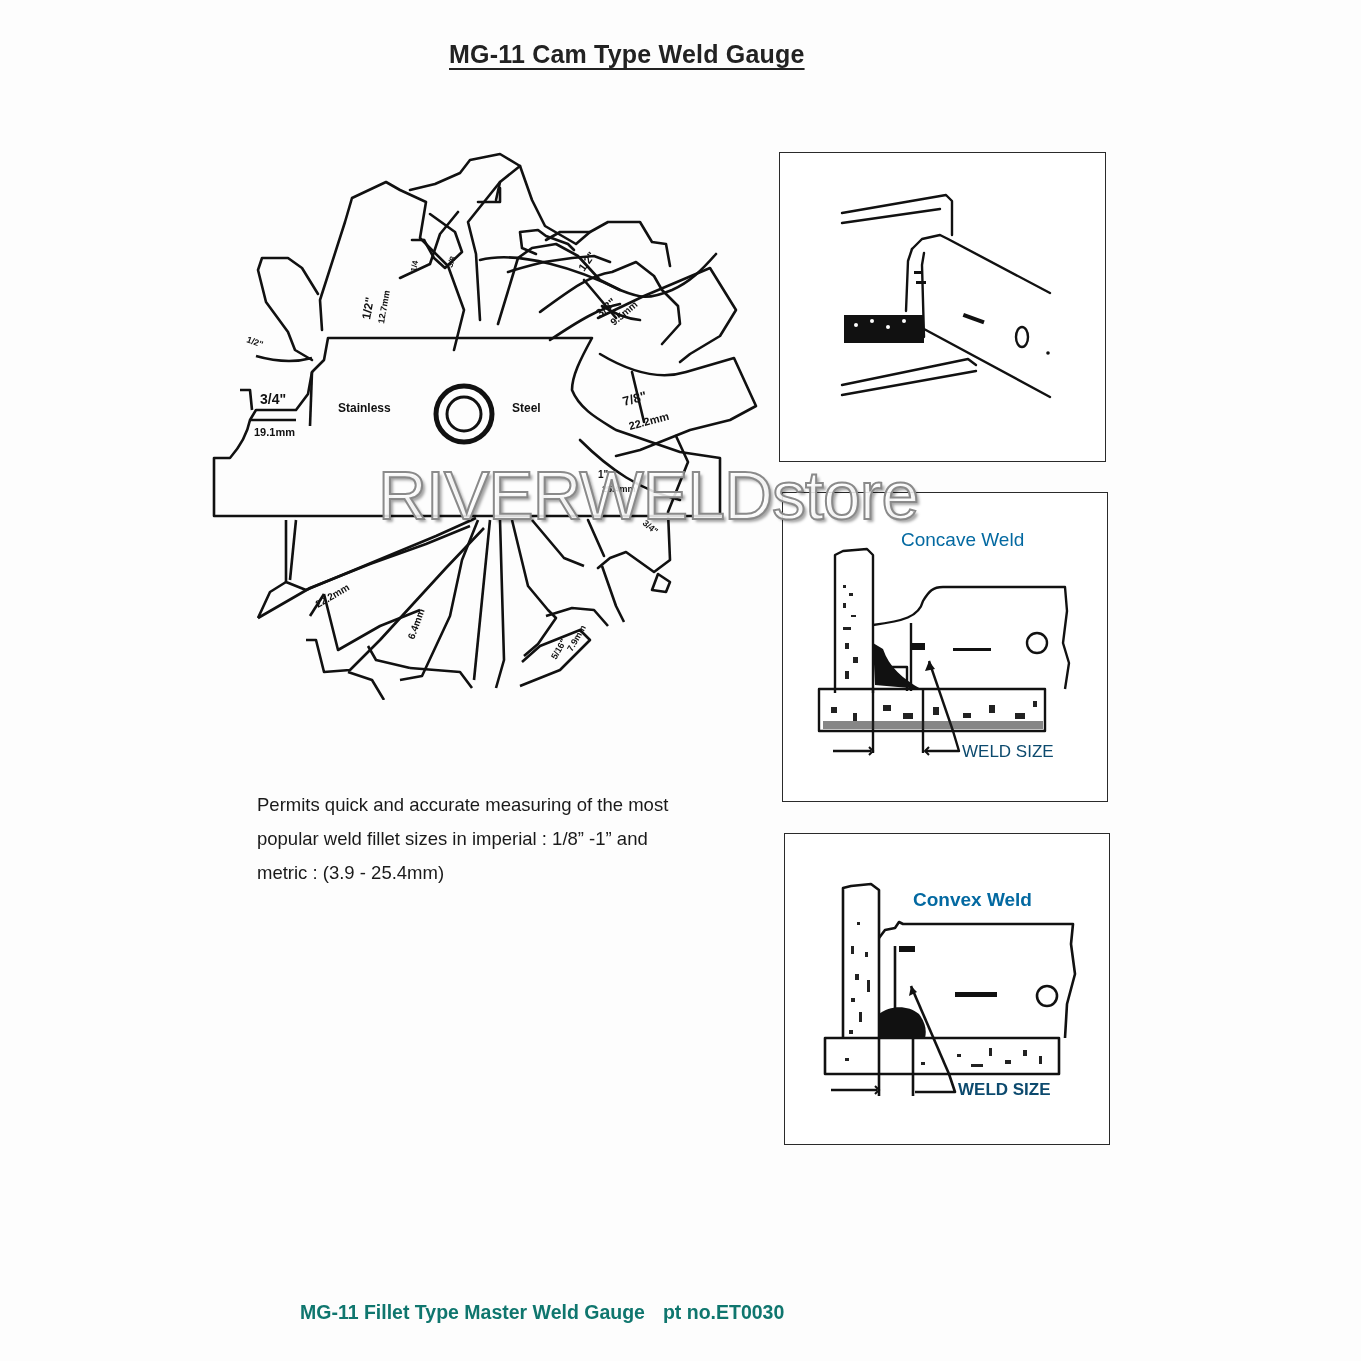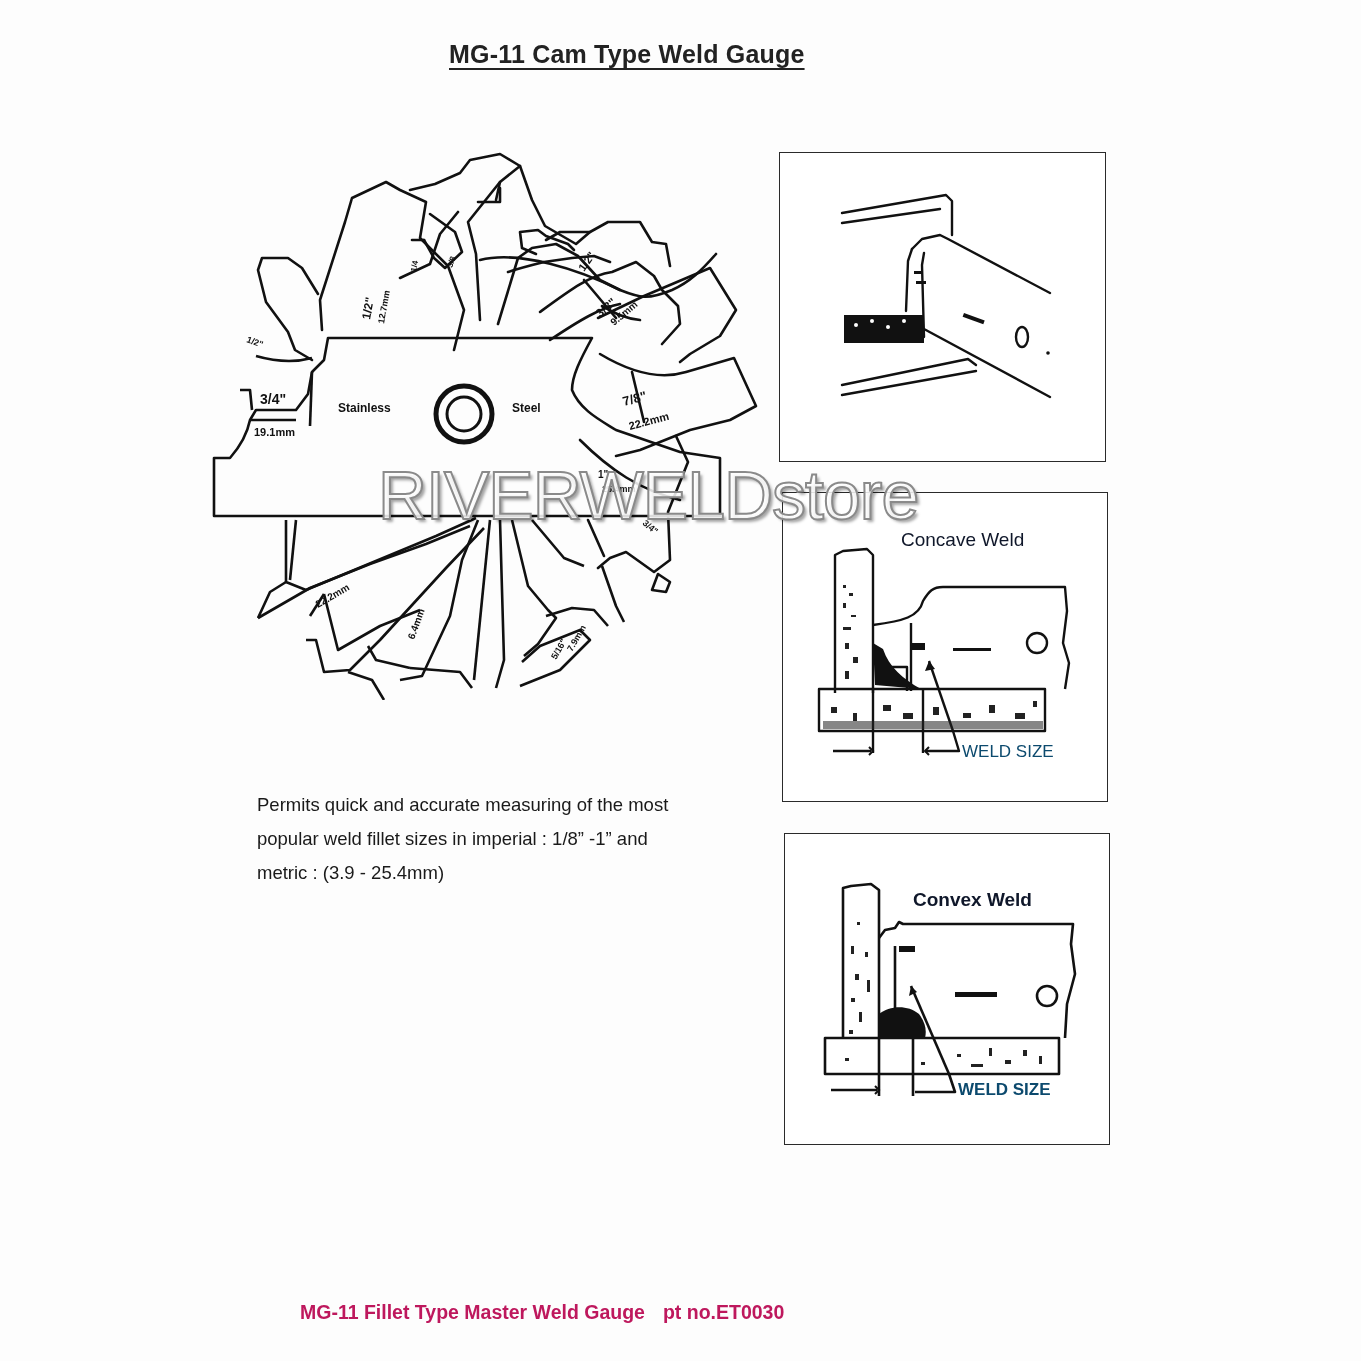--- a/index.html
+++ b/index.html
@@ -12,7 +12,7 @@
   .gauge-svg { position: absolute; left: 200px; top: 140px; }
   .panel { position: absolute; border: 1.5px solid #2a2a2a; background: #fff; }
   .panel svg { position: absolute; left: 0; top: 0; }
-  .panel-caption { position: absolute; font-size: 19px; color: #0f172a; white-space: nowrap; }
+  .panel-caption { position: absolute; font-size: 19px; color: #0369a1; white-space: nowrap; }
   .weld-size { position: absolute; font-size: 17px; color: #0c4a6e; white-space: nowrap; }
   .desc { position: absolute; left: 249px; font-size: 18.5px; line-height: 26px; color: #1a1a1a; }
   .desc p { margin: 8px; }

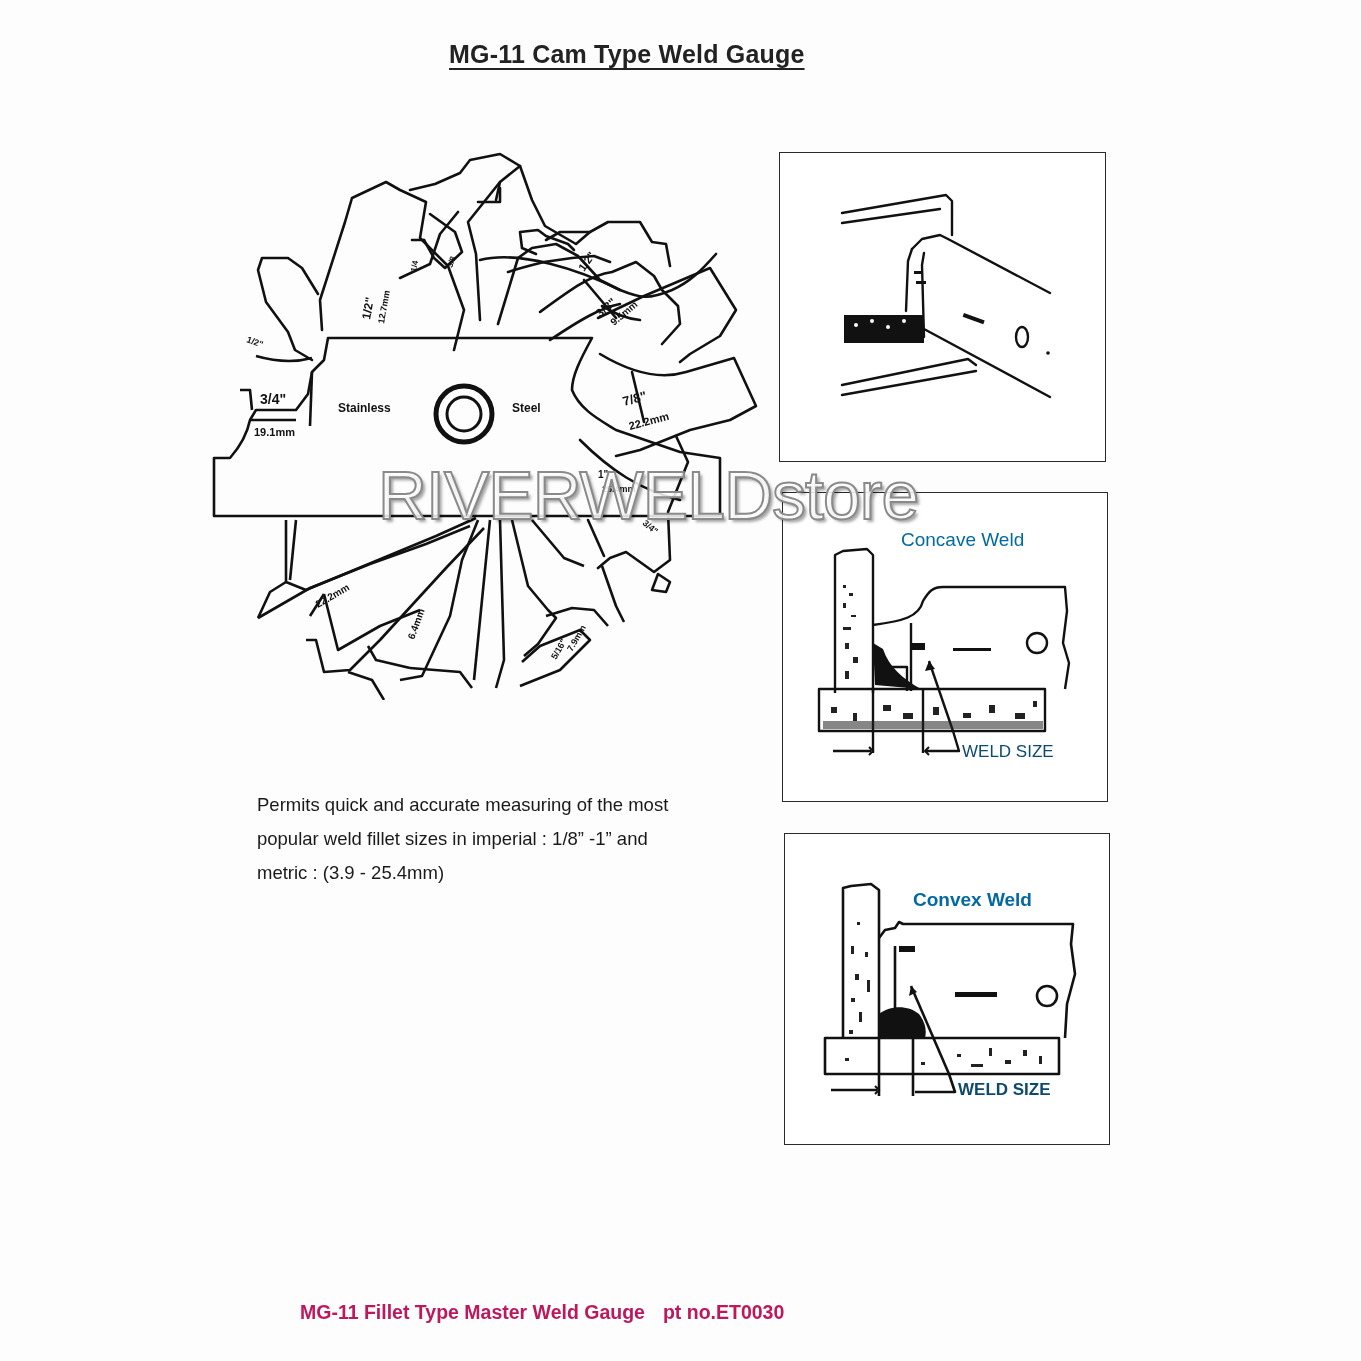--- a/index.html
+++ b/index.html
@@ -17,7 +17,7 @@
   .desc { position: absolute; left: 249px; font-size: 18.5px; line-height: 26px; color: #1a1a1a; }
   .desc p { margin: 8px; }
   .footer { position: absolute; left: 300px; top: 1301px; font-size: 19.5px; font-weight: bold;
-            color: #be185d; white-space: nowrap; }
+            color: #0f766e; white-space: nowrap; }
   .footer .pt { margin-left: 18px; }
   .watermark { position: absolute; left: 378px; top: 461px; font-size: 68px; letter-spacing: -1px;
                color: rgba(255,255,255,0.85); -webkit-text-stroke: 2px #8a8a8a;

